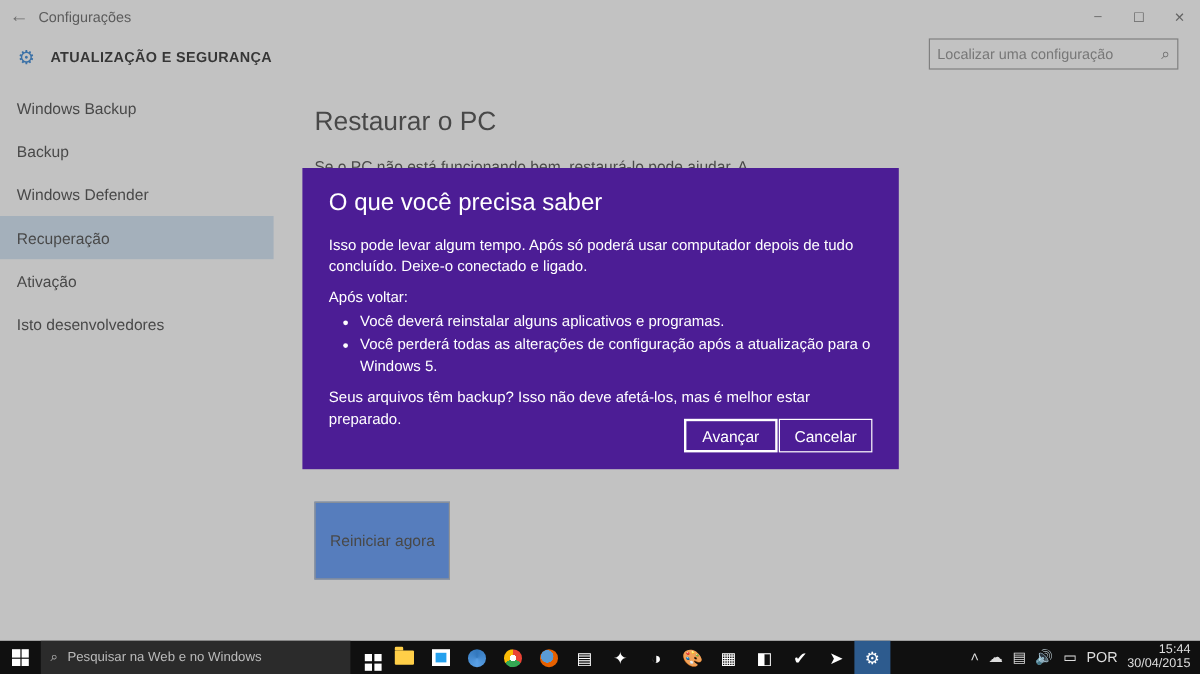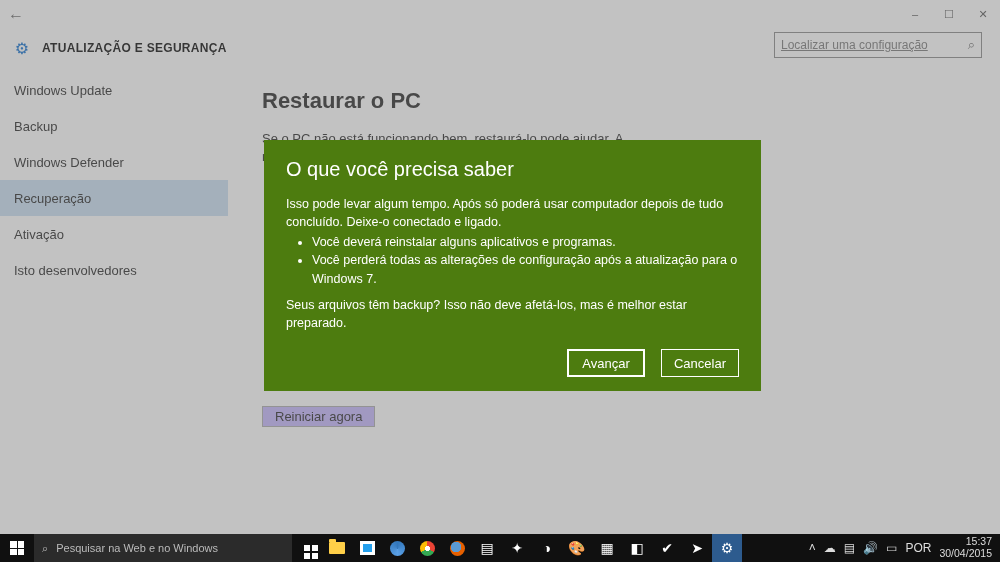--- a/index.html
+++ b/index.html
@@ -121,6 +121,7 @@
 
 <div class="titlebar">
   <div class="back">←</div>
+  <div class="title">Configurações</div>
   <div class="wincontrols">
     <div>–</div>
     <div>☐</div>

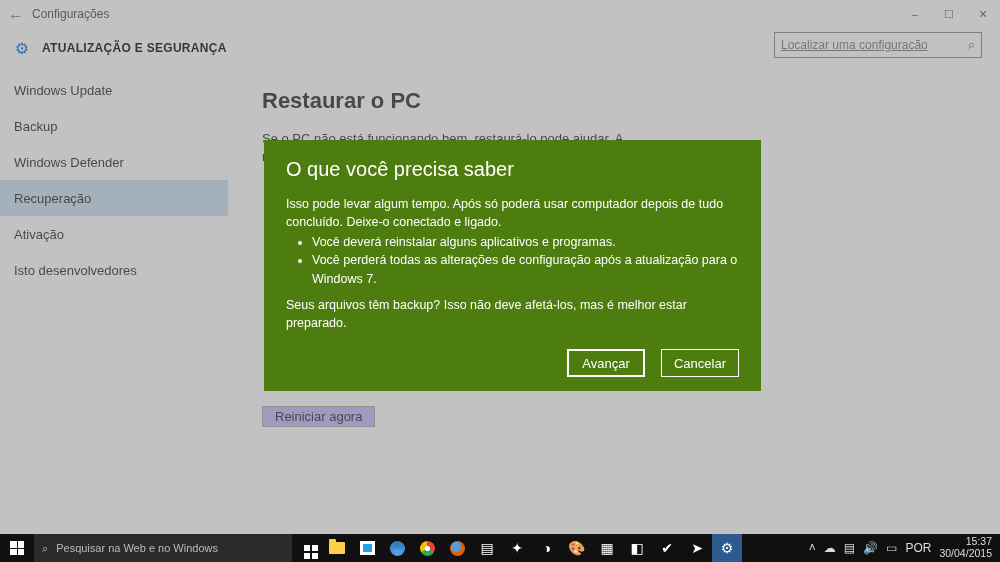--- a/index.html
+++ b/index.html
@@ -36,7 +36,7 @@
   border: 1px solid #888; display: flex; align-items: center;
   padding: 0 6px; font-size: 12px; color: #777; background: #fff;
 }
-.searchbox .ph { flex: 1; text-decoration: underline; }
+.searchbox .ph { flex: 1; }
 .searchbox .sicon { font-size: 13px; color: #666; }
 
 .body { display: flex; height: 466px; }

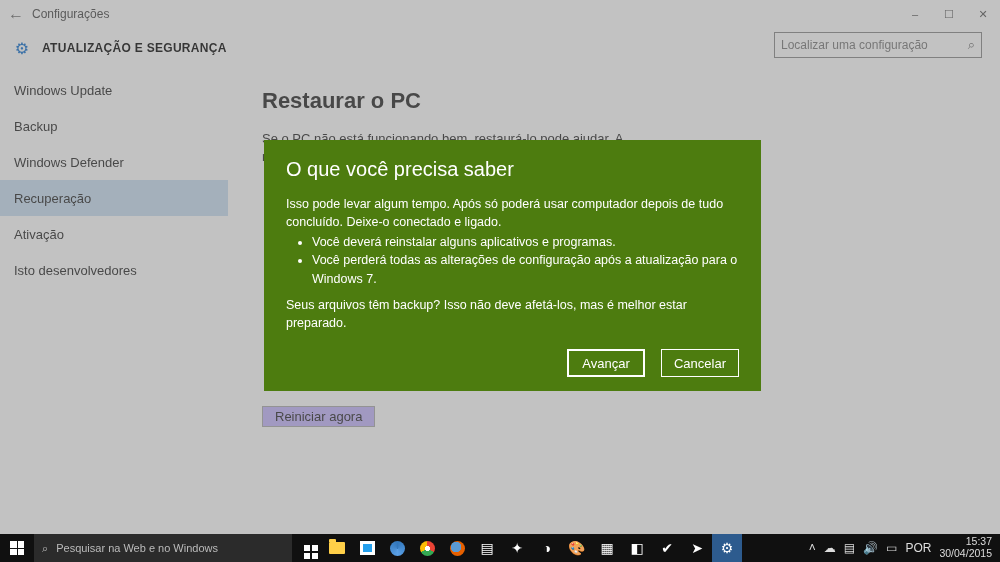--- a/index.html
+++ b/index.html
@@ -141,7 +141,7 @@
 <div class="body">
   <div class="sidebar">
     <div class="item">
-        <span>Windows Update</span>
+        <span>Windows Backup</span>
       </div>
     <div class="item">
         <span>Backup</span>

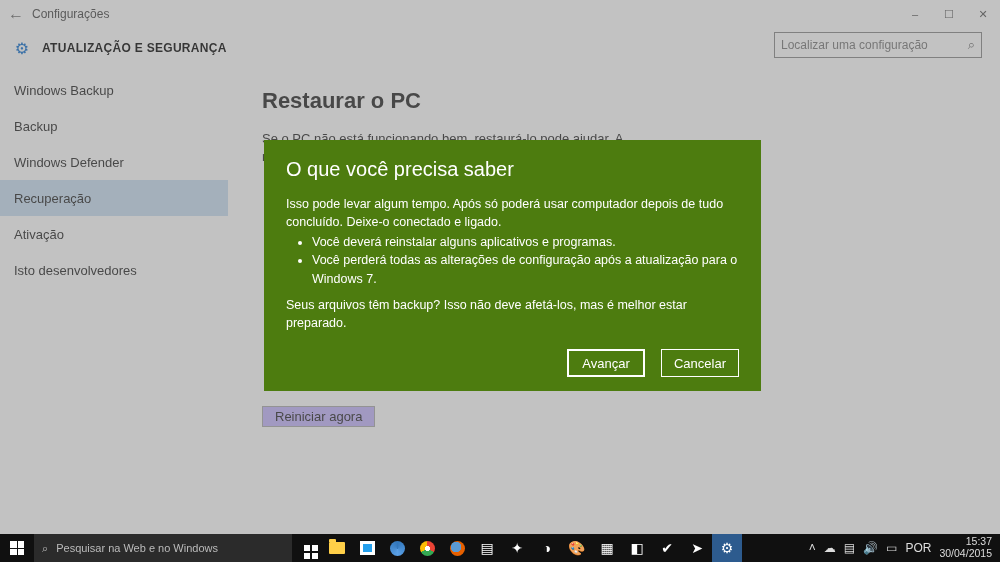--- a/index.html
+++ b/index.html
@@ -48,7 +48,7 @@
 .sidebar .item.selected { background: #c9dff3; }
 
 .main { flex: 1; padding: 20px 34px 0 34px; color: #222; }
-.main h1 { font-weight: 700; font-size: 22px; margin-bottom: 16px; }
+.main h1 { font-weight: 400; font-size: 22px; margin-bottom: 16px; }
 .main .para { font-size: 13px; line-height: 1.4; max-width: 380px; }
 .btn-gray {
   display: inline-block; margin-top: 10px; padding: 2px 12px;

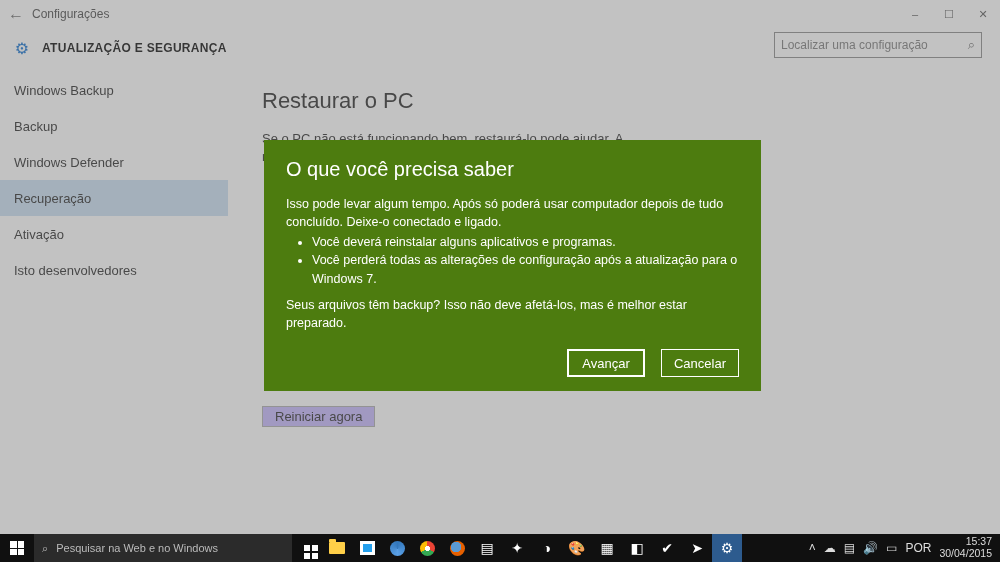--- a/index.html
+++ b/index.html
@@ -57,8 +57,8 @@
 .spacer-behind { height: 230px; }
 
 .dialog {
-  position: absolute; left: 264px; top: 140px; width: 497px; height: 251px;
-  background: #4d7c0f; color: #fff; z-index: 10; padding: 18px 22px 14px 22px;
+  position: absolute; left: 252px; top: 140px; width: 497px; height: 251px;
+  background: #4c1d95; color: #fff; z-index: 10; padding: 18px 22px 14px 22px;
 }
 .dialog h2 { font-weight: 400; font-size: 20px; margin-bottom: 14px; }
 .dialog .txt { font-size: 12.5px; line-height: 1.45; }

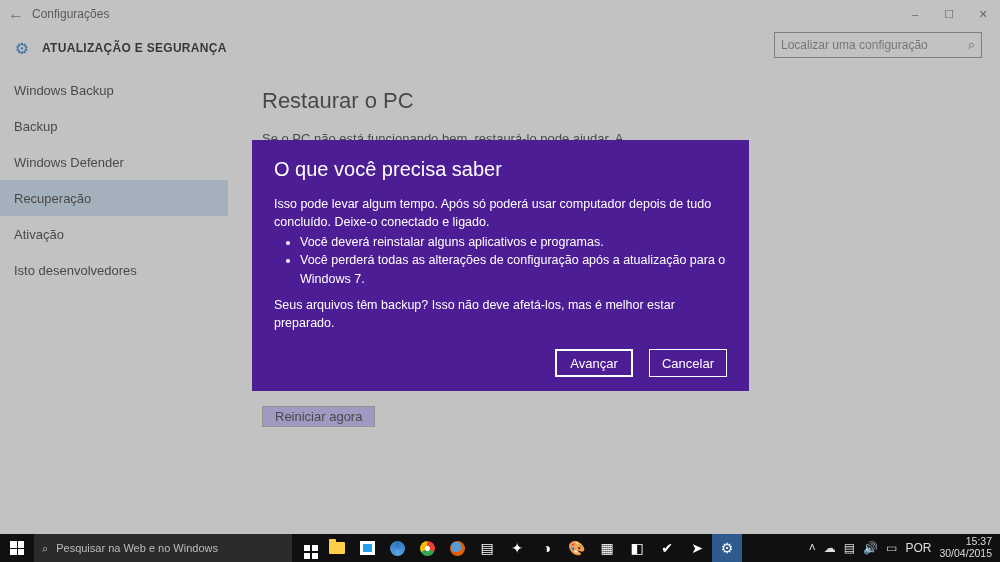--- a/index.html
+++ b/index.html
@@ -173,6 +173,7 @@
 <div class="dialog">
   <h2>O que você precisa saber</h2>
   <div class="txt">Isso pode levar algum tempo. Após só poderá usar computador depois de tudo concluído. Deixe-o conectado e ligado.</div>
+  <div class="txt" style="margin-top:8px">Após voltar:</div>
   <ul>
     <li>Você deverá reinstalar alguns aplicativos e programas.</li>
     <li>Você perderá todas as alterações de configuração após a atualização para o Windows 7.</li>

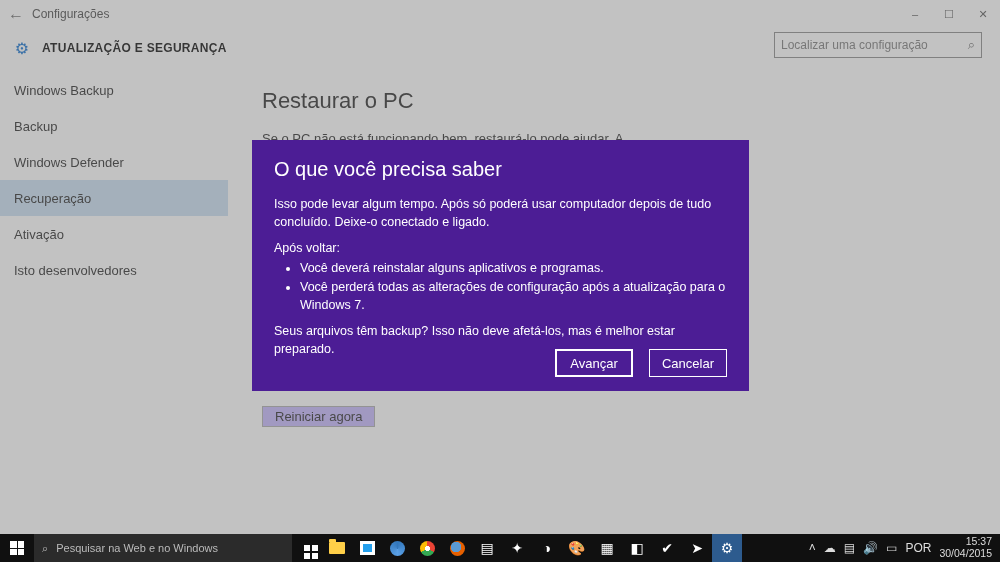--- a/index.html
+++ b/index.html
@@ -176,7 +176,7 @@
   <div class="txt" style="margin-top:8px">Após voltar:</div>
   <ul>
     <li>Você deverá reinstalar alguns aplicativos e programas.</li>
-    <li>Você perderá todas as alterações de configuração após a atualização para o Windows 7.</li>
+    <li>Você perderá todas as alterações de configuração após a atualização para o Windows 5.</li>
   </ul>
   <div class="txt">Seus arquivos têm backup? Isso não deve afetá-los, mas é melhor estar preparado.</div>
   <div class="buttons">

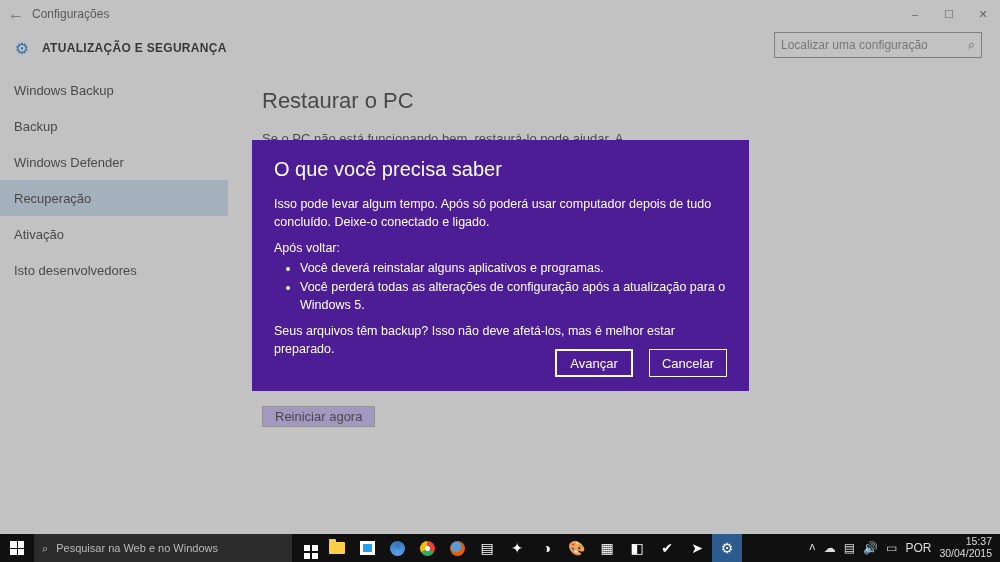--- a/index.html
+++ b/index.html
@@ -65,7 +65,7 @@
 .dialog ul { margin: 2px 0 8px 26px; }
 .dialog ul li { font-size: 12.5px; line-height: 1.45; }
 .dialog .buttons {
-  position: absolute; right: 22px; bottom: 14px; display: flex; gap: 16px; margin-left: 28px;
+  position: absolute; right: 22px; bottom: 14px; display: flex; gap: 1px; margin-left: 28px;
 }
 .dialog .dbtn {
   min-width: 78px; height: 28px; display: flex; align-items: center;

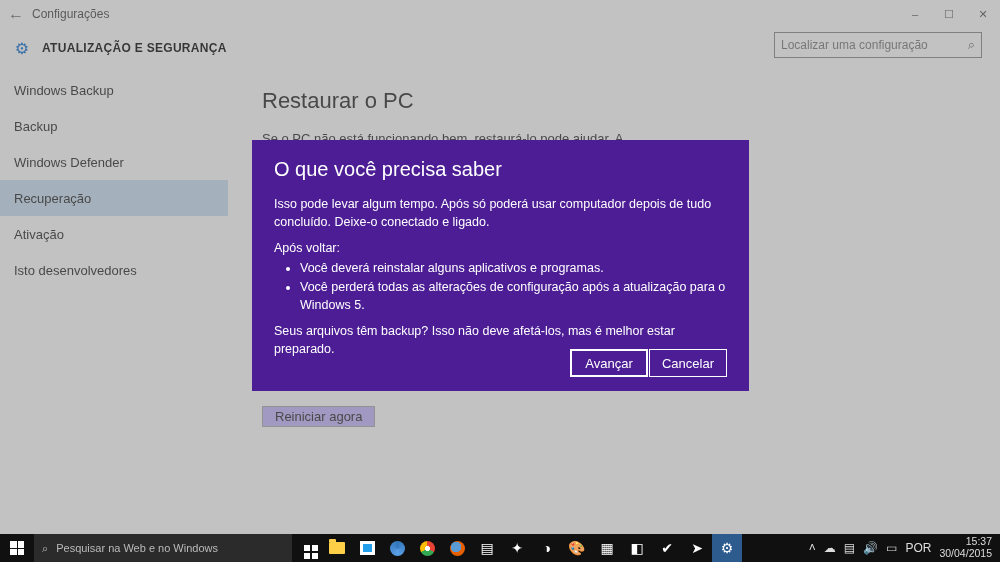--- a/index.html
+++ b/index.html
@@ -51,8 +51,8 @@
 .main h1 { font-weight: 400; font-size: 22px; margin-bottom: 16px; }
 .main .para { font-size: 13px; line-height: 1.4; max-width: 380px; }
 .btn-gray {
-  display: inline-block; margin-top: 10px; padding: 2px 12px;
-  background: #c4b5fd; border: 1px solid #aaa; font-size: 13px;
+  display: inline-block; margin-top: 22px; padding: 24px 12px;
+  background: #3b82f6; border: 1px solid #aaa; font-size: 13px;
 }
 .spacer-behind { height: 230px; }
 

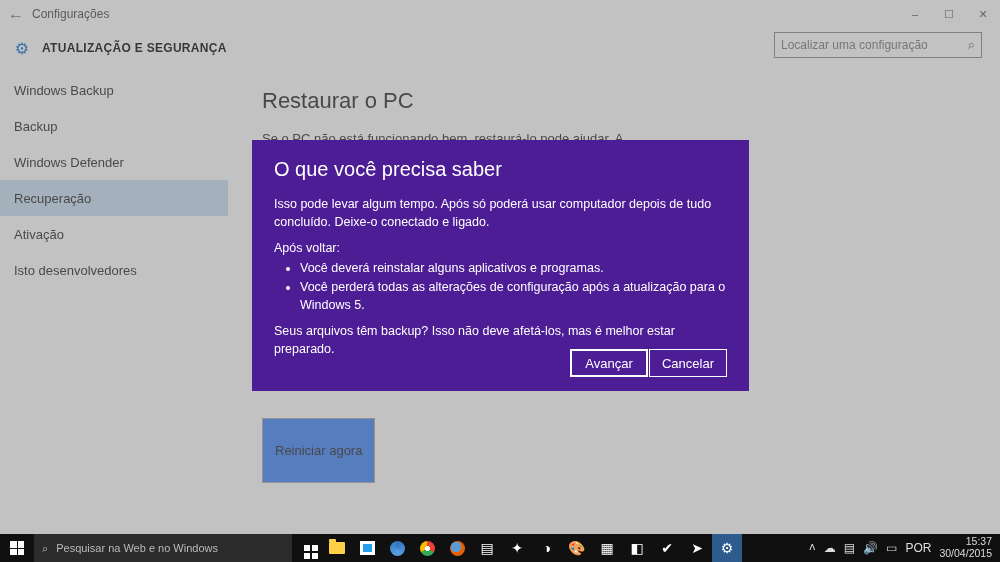--- a/index.html
+++ b/index.html
@@ -235,7 +235,7 @@
     <span class="tico">▭</span>
     <span class="tico">POR</span>
     <div class="clock">
-      <div>15:37</div>
+      <div>15:44</div>
       <div>30/04/2015</div>
     </div>
   </div>

